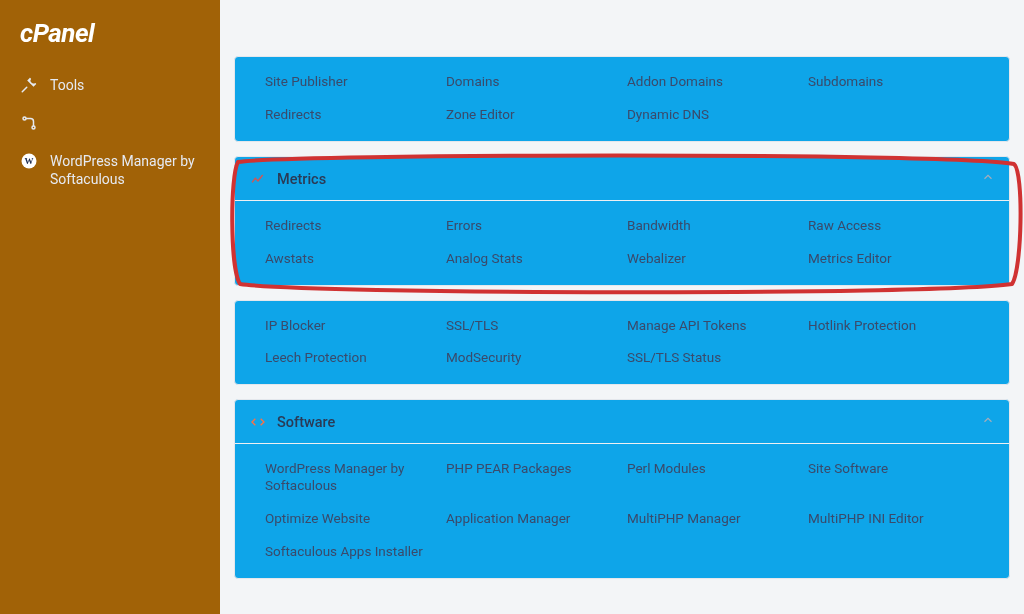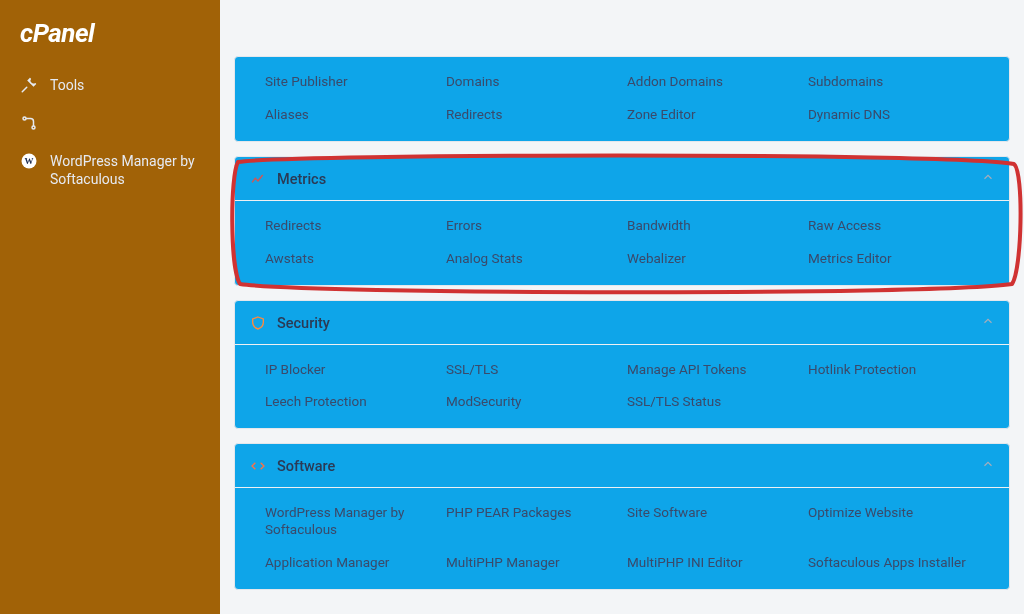--- a/index.html
+++ b/index.html
@@ -135,7 +135,6 @@
       <a>Domains</a>
       <a>Addon Domains</a>
       <a>Subdomains</a>
-      <a>Aliases</a>
       <a>Redirects</a>
       <a>Zone Editor</a>
       <a>Dynamic DNS</a>

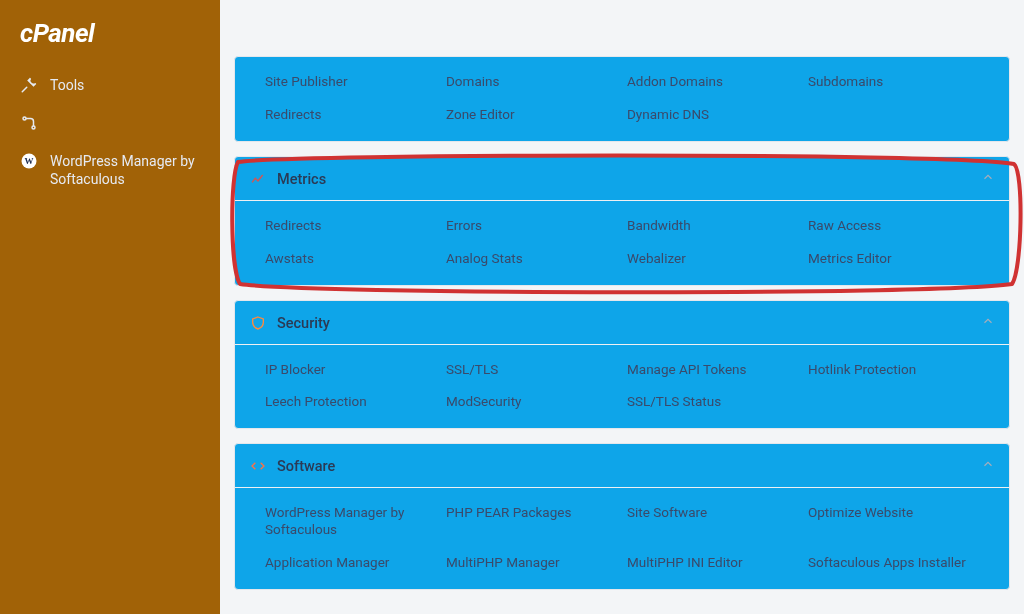--- a/index.html
+++ b/index.html
@@ -179,19 +179,6 @@
   </div>
 
   <section class="panel">
-    <div class="panel-head">
-      <span class="p-icon icon-security">
-        <svg viewBox="0 0 24 24" width="16" height="16" fill="none" stroke="currentColor" stroke-width="2">
-            <path d="M12 3l8 3v5c0 5-3.5 8.5-8 10-4.5-1.5-8-5-8-10V6l8-3z"></path>
-          </svg>
-      </span>
-      <span class="panel-title">Security</span>
-      <span class="chevron">
-        <svg viewBox="0 0 24 24" width="14" height="14" fill="none" stroke="currentColor" stroke-width="2">
-            <path d="M6 15l6-6 6 6"></path>
-          </svg>
-      </span>
-    </div>
     <div class="grid">
       <a>IP Blocker</a>
       <a>SSL/TLS</a>

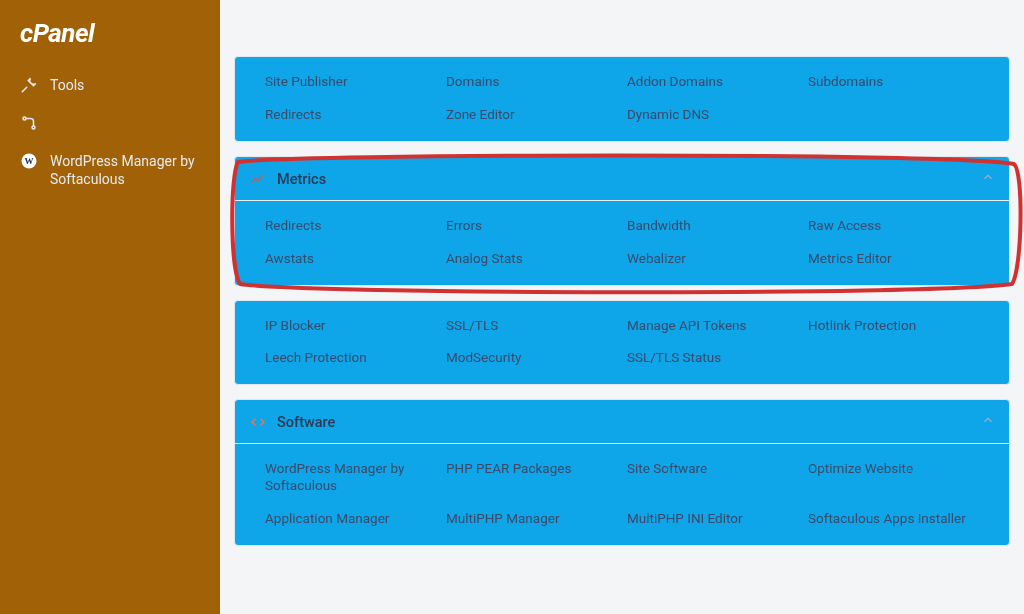--- a/index.html
+++ b/index.html
@@ -208,6 +208,7 @@
     <div class="grid">
       <a>WordPress Manager by Softaculous</a>
       <a>PHP PEAR Packages</a>
+      <a>Perl Modules</a>
       <a>Site Software</a>
       <a>Optimize Website</a>
       <a>Application Manager</a>

